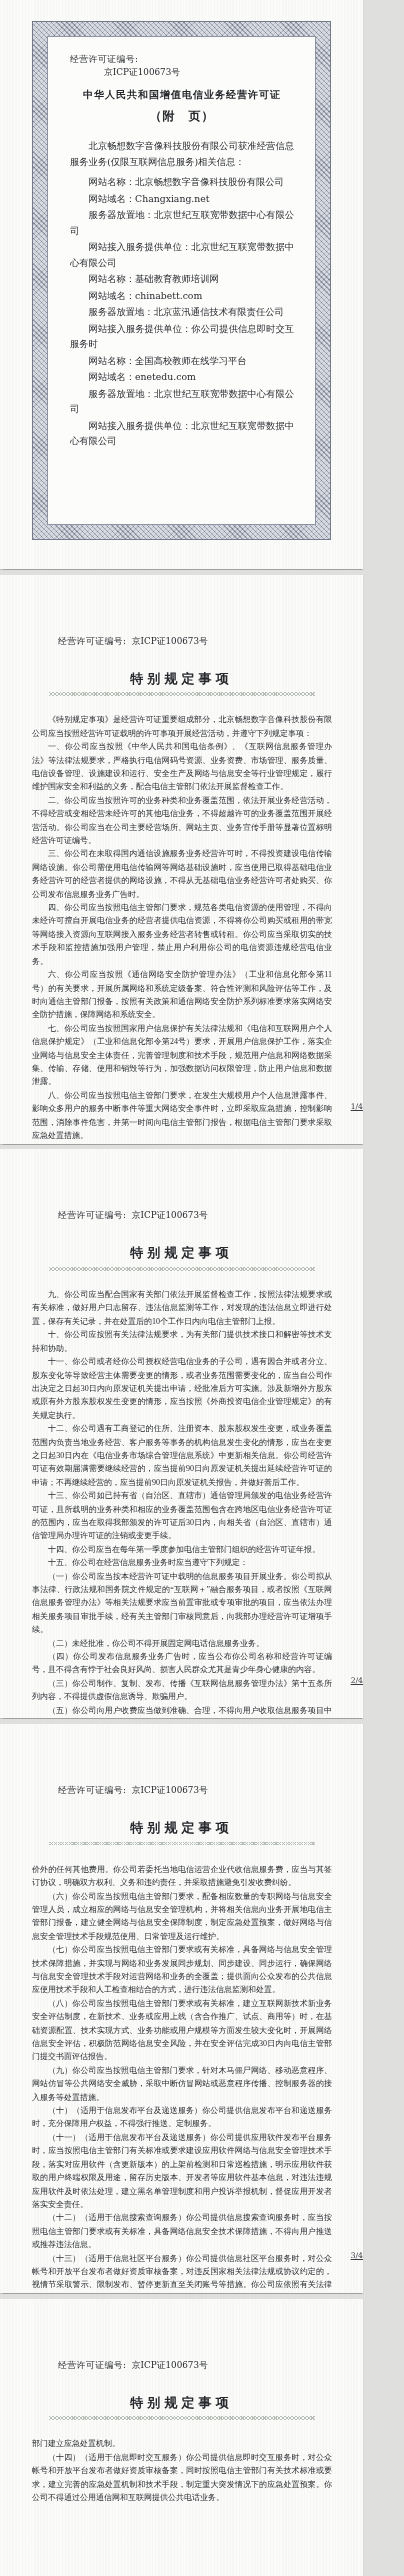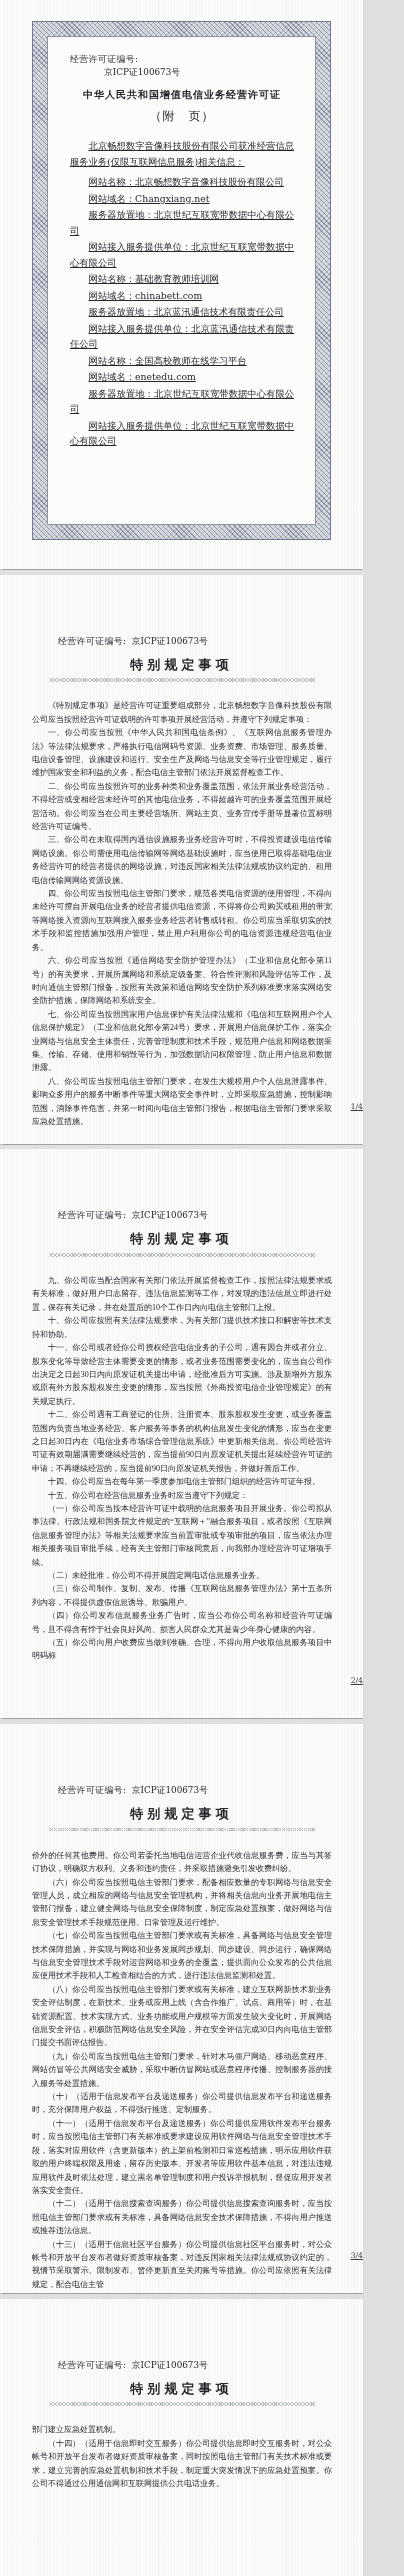--- a/index.html
+++ b/index.html
@@ -46,7 +46,7 @@
     letter-spacing:1px; margin-top:8.2px;
   }
   .cert-subtitle{
-    text-align:center; font-size:12px; font-weight:normal;
+    text-align:center; font-size:12px; font-weight:bold;
     letter-spacing:1px; margin-top:6.2px;
   }
   .cert-body{margin-top:13.4px; font-size:9.3px; line-height:15.5px; text-align:justify;text-decoration:underline;}

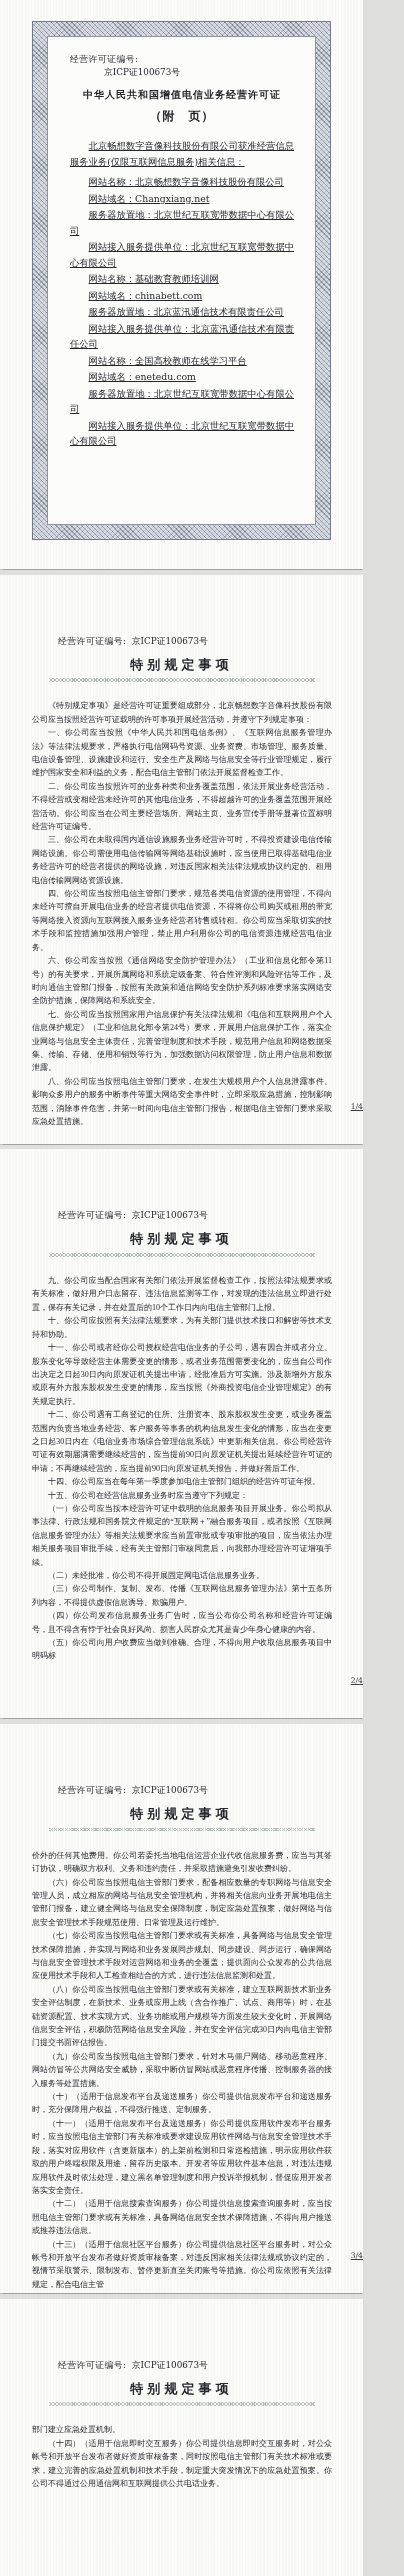--- a/index.html
+++ b/index.html
@@ -49,7 +49,7 @@
     text-align:center; font-size:12px; font-weight:bold;
     letter-spacing:1px; margin-top:6.2px;
   }
-  .cert-body{margin-top:13.4px; font-size:9.3px; line-height:15.5px; text-align:justify;text-decoration:underline;}
+  .cert-body{margin-top:13.4px; font-size:9.3px; line-height:15.5px; text-align:justify;}
   .cert-body p{margin:0 0 0 0; text-indent:2em;}
   .cert-body p.intro{margin-bottom:5.2px;}
   .cert-body p.entry{margin-top:1px;}

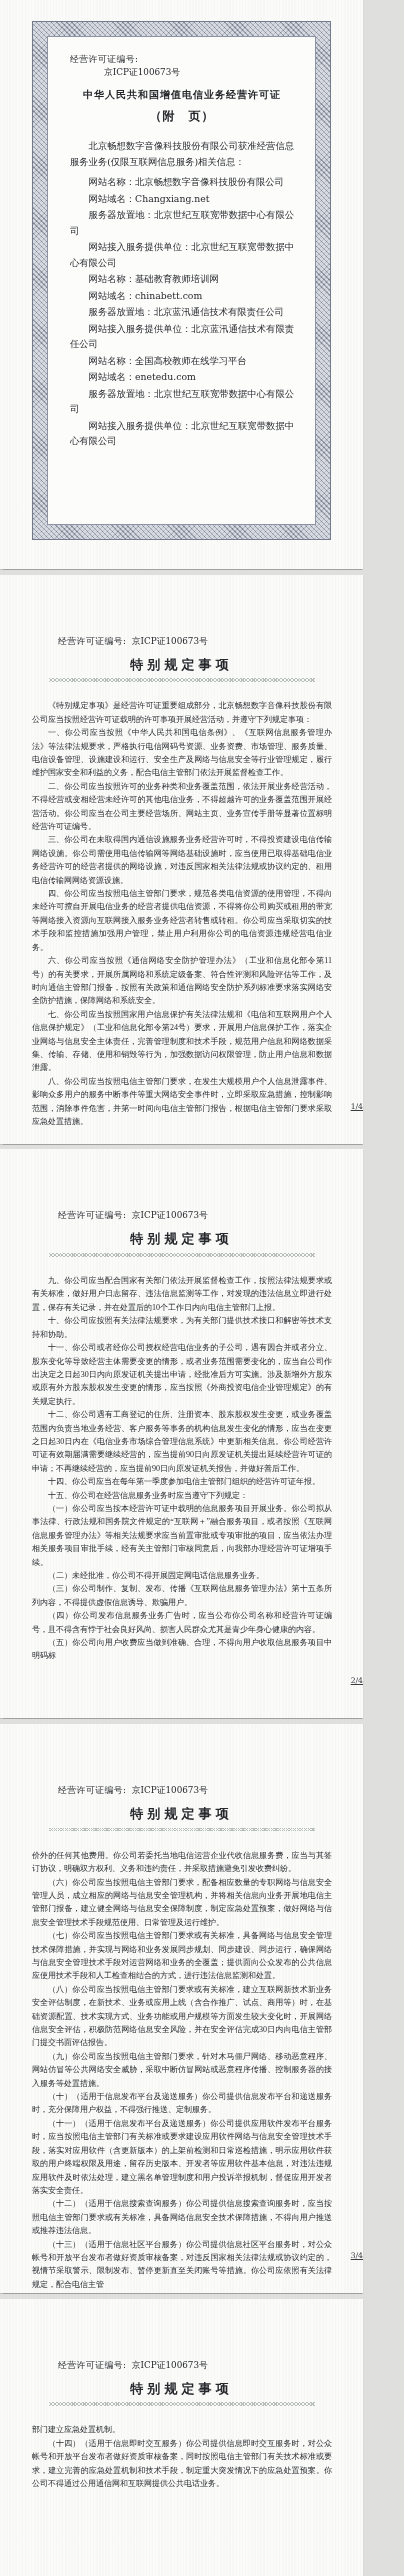--- a/index.html
+++ b/index.html
@@ -103,7 +103,7 @@
         <p class="entry">网站名称：基础教育教师培训网</p>
         <p class="entry">网站域名：chinabett.com</p>
         <p class="entry">服务器放置地：北京蓝汛通信技术有限责任公司</p>
-        <p class="entry">网站接入服务提供单位：北京蓝汛通信技术有限责任公司</p>
+        <p class="entry">网站接入服务提供单位：你公司提供信息即时交互服务时</p>
         <p class="entry">网站名称：全国高校教师在线学习平台</p>
         <p class="entry">网站域名：enetedu.com</p>
         <p class="entry">服务器放置地：北京世纪互联宽带数据中心有限公司</p>

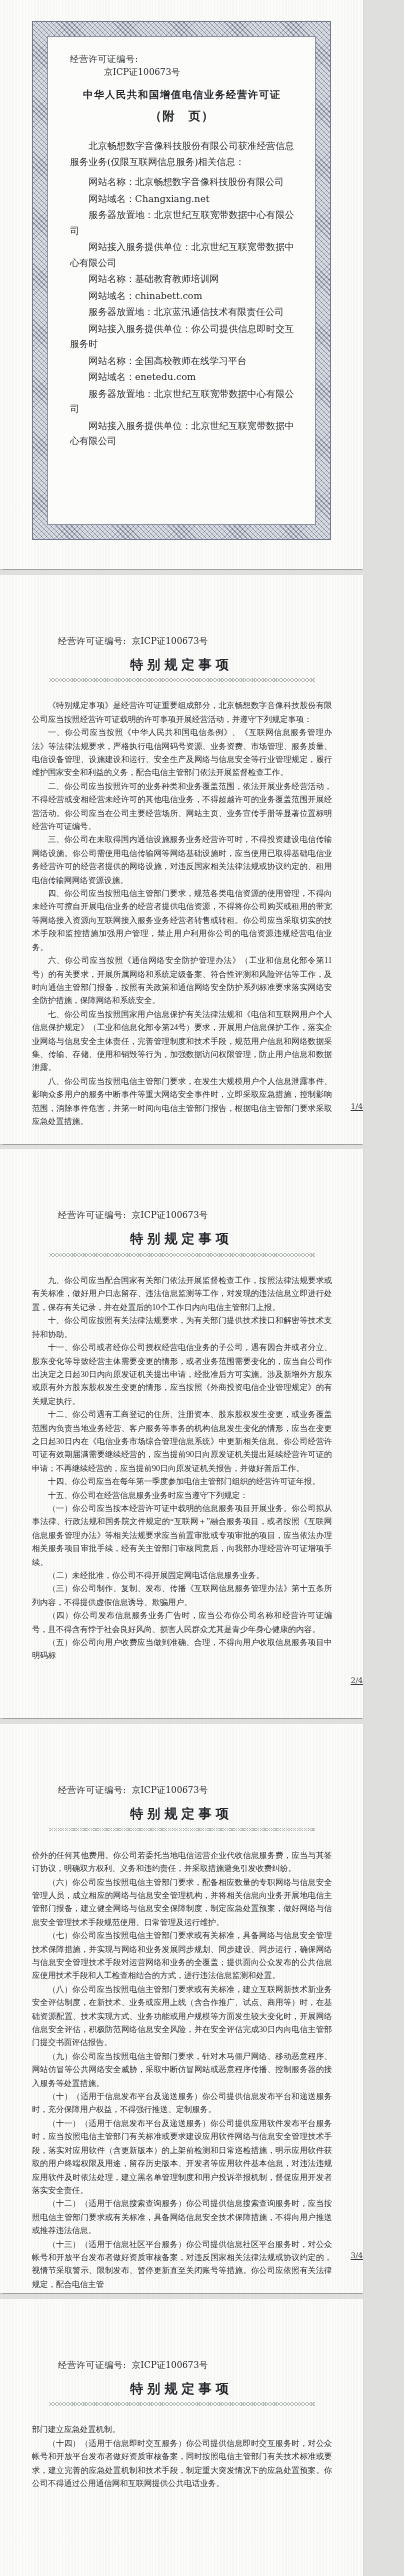--- a/index.html
+++ b/index.html
@@ -62,7 +62,7 @@
   .sp-license .num{margin-left:5.2px; letter-spacing:0;}
   .sp-title{
     text-align:center; font-size:13px; font-weight:bold;
-    letter-spacing:4.1px; margin-top:8px;
+    letter-spacing:4.1px; margin-top:22px;
   }
   .sp-zigzag{
     width:266px; height:3.6px; margin:4.6px auto 0;

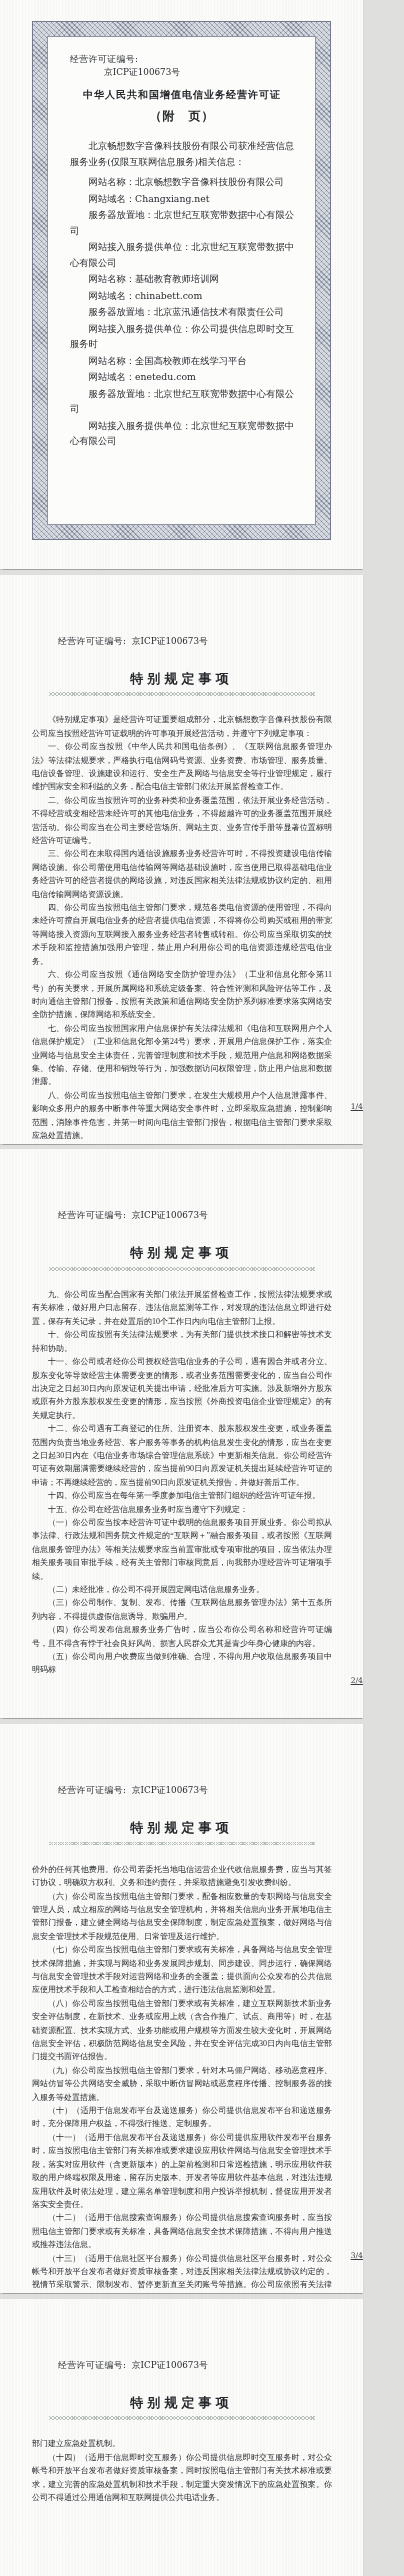--- a/index.html
+++ b/index.html
@@ -123,7 +123,7 @@
     <p>《特别规定事项》是经营许可证重要组成部分，北京畅想数字音像科技股份有限公司应当按照经营许可证载明的许可事项开展经营活动，并遵守下列规定事项：</p>
     <p>一、你公司应当按照《中华人民共和国电信条例》、《互联网信息服务管理办法》等法律法规要求，严格执行电信网码号资源、业务资费、市场管理、服务质量、电信设备管理、设施建设和运行、安全生产及网络与信息安全等行业管理规定，履行维护国家安全和利益的义务，配合电信主管部门依法开展监督检查工作。</p>
     <p>二、你公司应当按照许可的业务种类和业务覆盖范围，依法开展业务经营活动，不得经营或变相经营未经许可的其他电信业务，不得超越许可的业务覆盖范围开展经营活动。你公司应当在公司主要经营场所、网站主页、业务宣传手册等显著位置标明经营许可证编号。</p>
-    <p>三、你公司在未取得国内通信设施服务业务经营许可时，不得投资建设电信传输网络设施。你公司需使用电信传输网等网络基础设施时，应当使用已取得基础电信业务经营许可的经营者提供的网络设施，对违反国家相关法律法规或协议约定的、租用电信传输网网络资源设施。</p>
+    <p>三、你公司在未取得国内通信设施服务业务经营许可时，不得投资建设电信传输网络设施。你公司需使用电信传输网等网络基础设施时，应当使用已取得基础电信业务经营许可的经营者提供的网络设施，不得从无基础电信业务经营许可者处购买、你公司发布信息服务业务广告时。</p>
     <p>四、你公司应当按照电信主管部门要求，规范各类电信资源的使用管理，不得向未经许可擅自开展电信业务的经营者提供电信资源，不得将你公司购买或租用的带宽等网络接入资源向互联网接入服务业务经营者转售或转租。你公司应当采取切实的技术手段和监控措施加强用户管理，禁止用户利用你公司的电信资源违规经营电信业务。</p>
     <p>六、你公司应当按照《通信网络安全防护管理办法》（工业和信息化部令第11号）的有关要求，开展所属网络和系统定级备案、符合性评测和风险评估等工作，及时向通信主管部门报备，按照有关政策和通信网络安全防护系列标准要求落实网络安全防护措施，保障网络和系统安全。</p>
     <p>七、你公司应当按照国家用户信息保护有关法律法规和《电信和互联网用户个人信息保护规定》（工业和信息化部令第24号）要求，开展用户信息保护工作，落实企业网络与信息安全主体责任，完善管理制度和技术手段，规范用户信息和网络数据采集、传输、存储、使用和销毁等行为，加强数据访问权限管理，防止用户信息和数据泄露。</p>

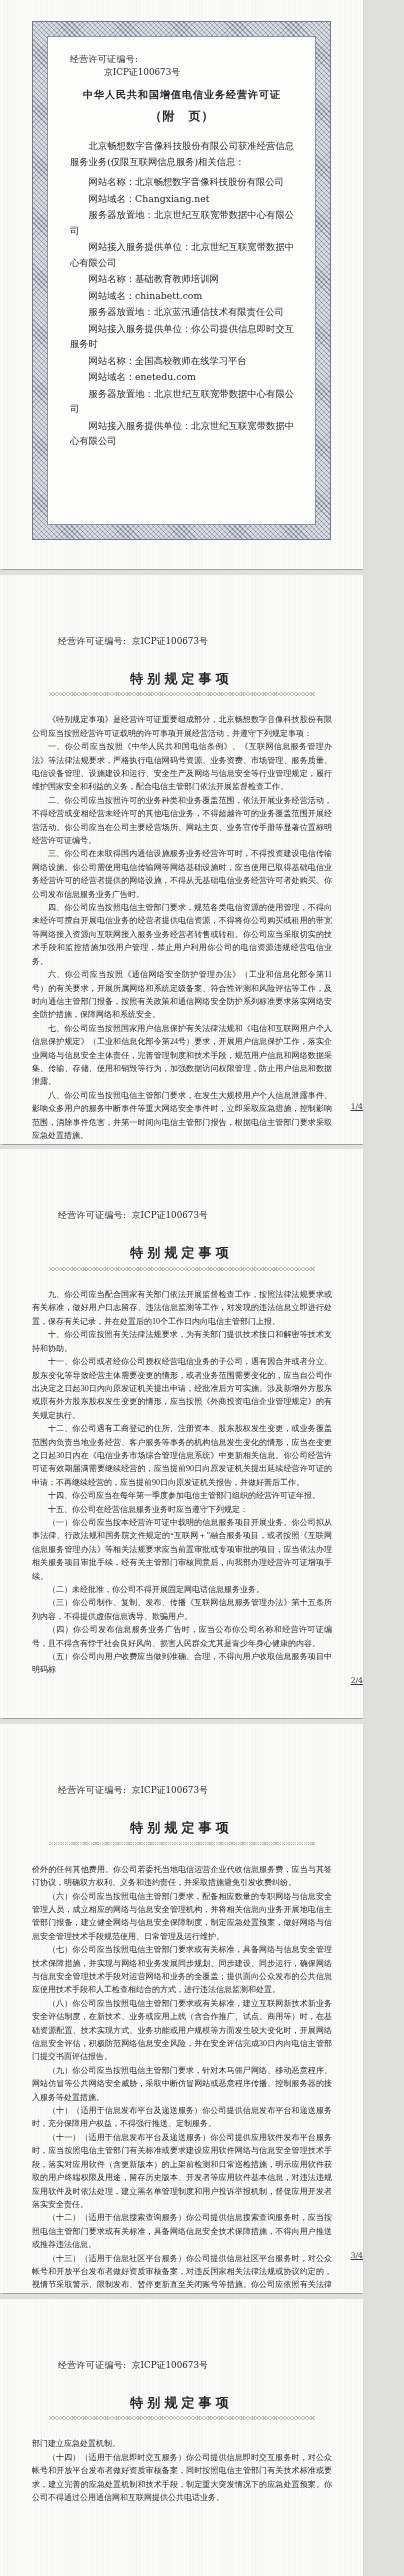--- a/index.html
+++ b/index.html
@@ -143,6 +143,7 @@
     <p>十、你公司应按照有关法律法规要求，为有关部门提供技术接口和解密等技术支持和协助。</p>
     <p>十一、你公司或者经你公司授权经营电信业务的子公司，遇有因合并或者分立、股东变化等导致经营主体需要变更的情形，或者业务范围需要变化的，应当自公司作出决定之日起30日内向原发证机关提出申请，经批准后方可实施。涉及新增外方股东或原有外方股东股权发生变更的情形，应当按照《外商投资电信企业管理规定》的有关规定执行。</p>
     <p>十二、你公司遇有工商登记的住所、注册资本、股东股权发生变更，或业务覆盖范围内负责当地业务经营、客户服务等事务的机构信息发生变化的情形，应当在变更之日起30日内在《电信业务市场综合管理信息系统》中更新相关信息。你公司经营许可证有效期届满需要继续经营的，应当提前90日向原发证机关提出延续经营许可证的申请；不再继续经营的，应当提前90日向原发证机关报告，并做好善后工作。</p>
+    <p>十三、你公司如已持有省（自治区、直辖市）通信管理局颁发的电信业务经营许可证，且所载明的业务种类和相应的业务覆盖范围包含在跨地区电信业务经营许可证的范围内，应当在取得我部颁发的许可证后30日内，向相关省（自治区、直辖市）通信管理局办理许可证的注销或变更手续。</p>
     <p>十四、你公司应当在每年第一季度参加电信主管部门组织的经营许可证年报。</p>
     <p>十五、你公司在经营信息服务业务时应当遵守下列规定：</p>
     <p>（一）你公司应当按本经营许可证中载明的信息服务项目开展业务。你公司拟从事法律、行政法规和国务院文件规定的“互联网＋”融合服务项目，或者按照《互联网信息服务管理办法》等相关法规要求应当前置审批或专项审批的项目，应当依法办理相关服务项目审批手续，经有关主管部门审核同意后，向我部办理经营许可证增项手续。</p>

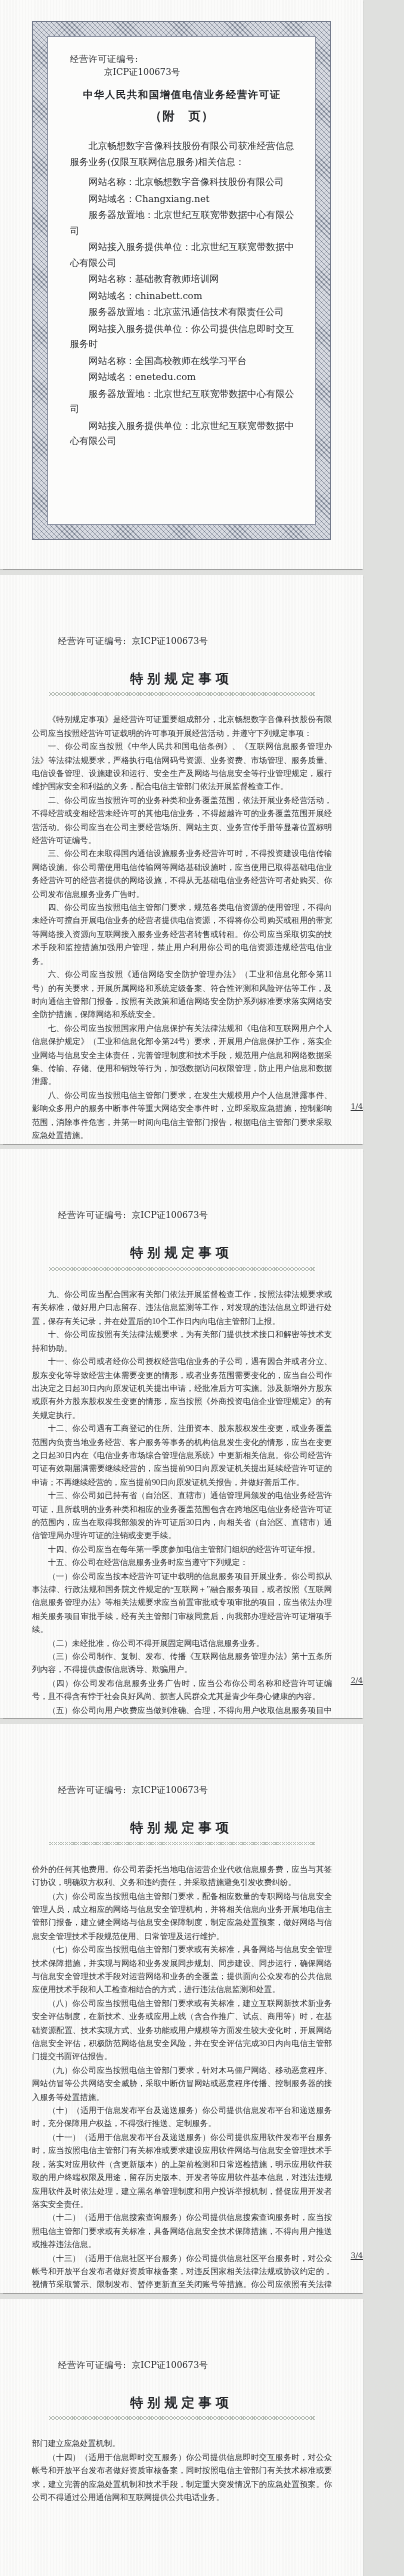--- a/index.html
+++ b/index.html
@@ -148,8 +148,8 @@
     <p>十五、你公司在经营信息服务业务时应当遵守下列规定：</p>
     <p>（一）你公司应当按本经营许可证中载明的信息服务项目开展业务。你公司拟从事法律、行政法规和国务院文件规定的“互联网＋”融合服务项目，或者按照《互联网信息服务管理办法》等相关法规要求应当前置审批或专项审批的项目，应当依法办理相关服务项目审批手续，经有关主管部门审核同意后，向我部办理经营许可证增项手续。</p>
     <p>（二）未经批准，你公司不得开展固定网电话信息服务业务。</p>
+    <p>（四）你公司发布信息服务业务广告时，应当公布你公司名称和经营许可证编号，且不得含有悖于社会良好风尚、损害人民群众尤其是青少年身心健康的内容。</p>
     <p>（三）你公司制作、复制、发布、传播《互联网信息服务管理办法》第十五条所列内容，不得提供虚假信息诱导、欺骗用户。</p>
-    <p>（四）你公司发布信息服务业务广告时，应当公布你公司名称和经营许可证编号，且不得含有悖于社会良好风尚、损害人民群众尤其是青少年身心健康的内容。</p>
     <p>（五）你公司向用户收费应当做到准确、合理，不得向用户收取信息服务项目中明码标</p>
   </div>
   <div class="sp-footer">2/4</div>

